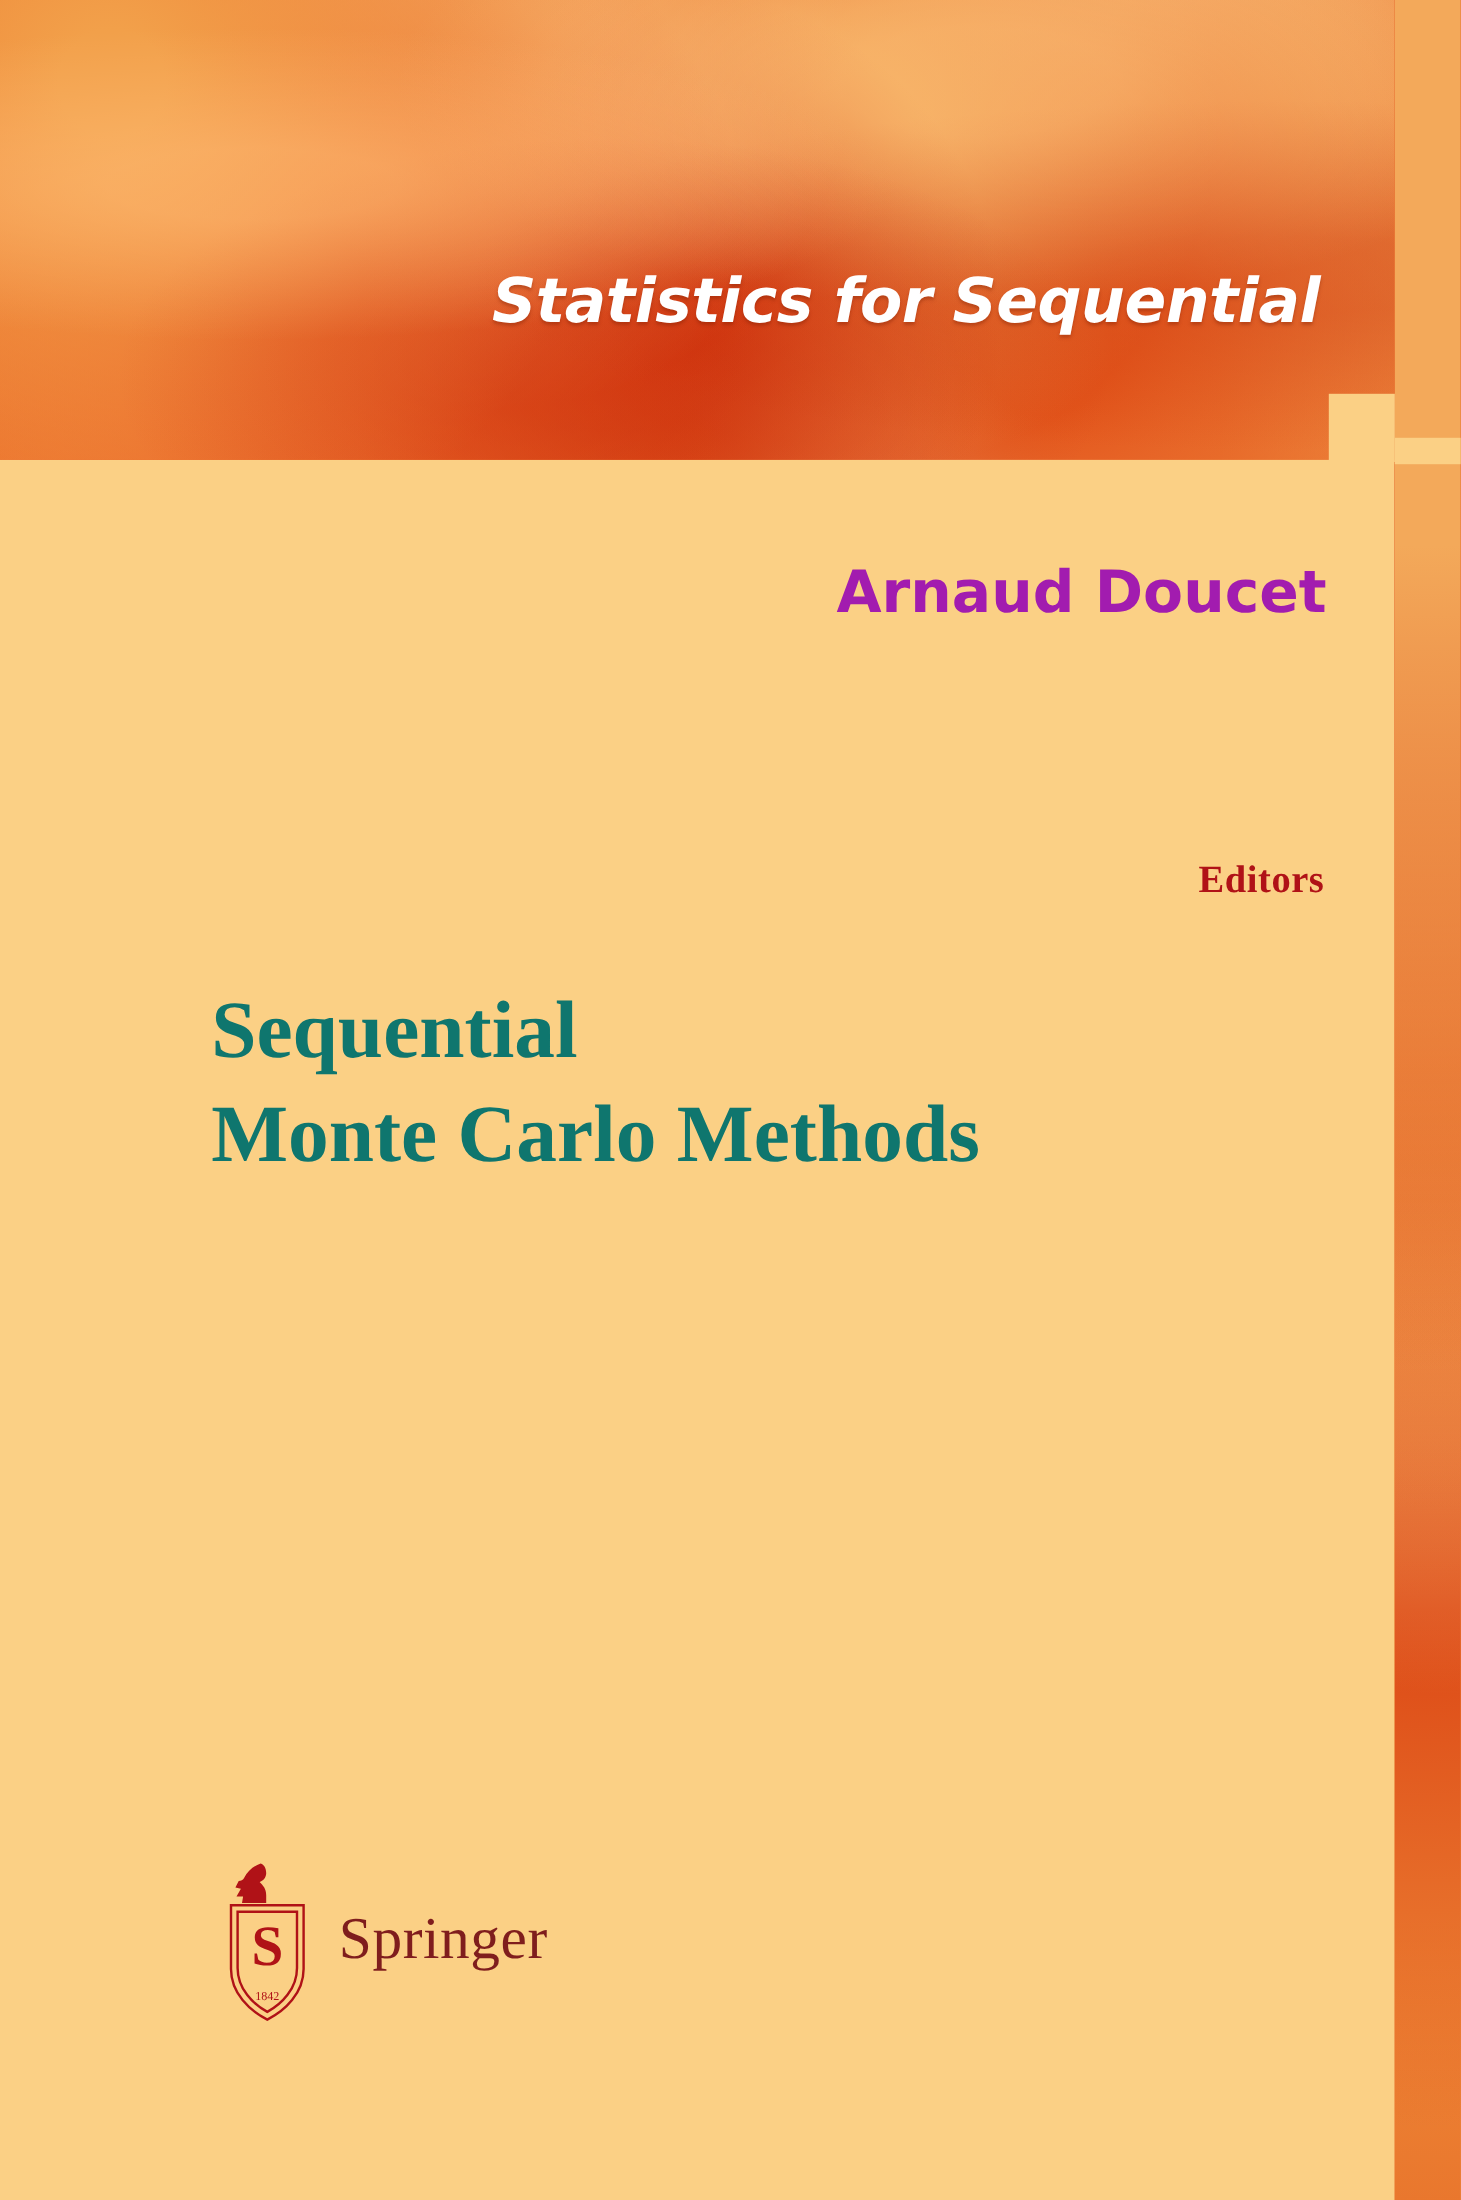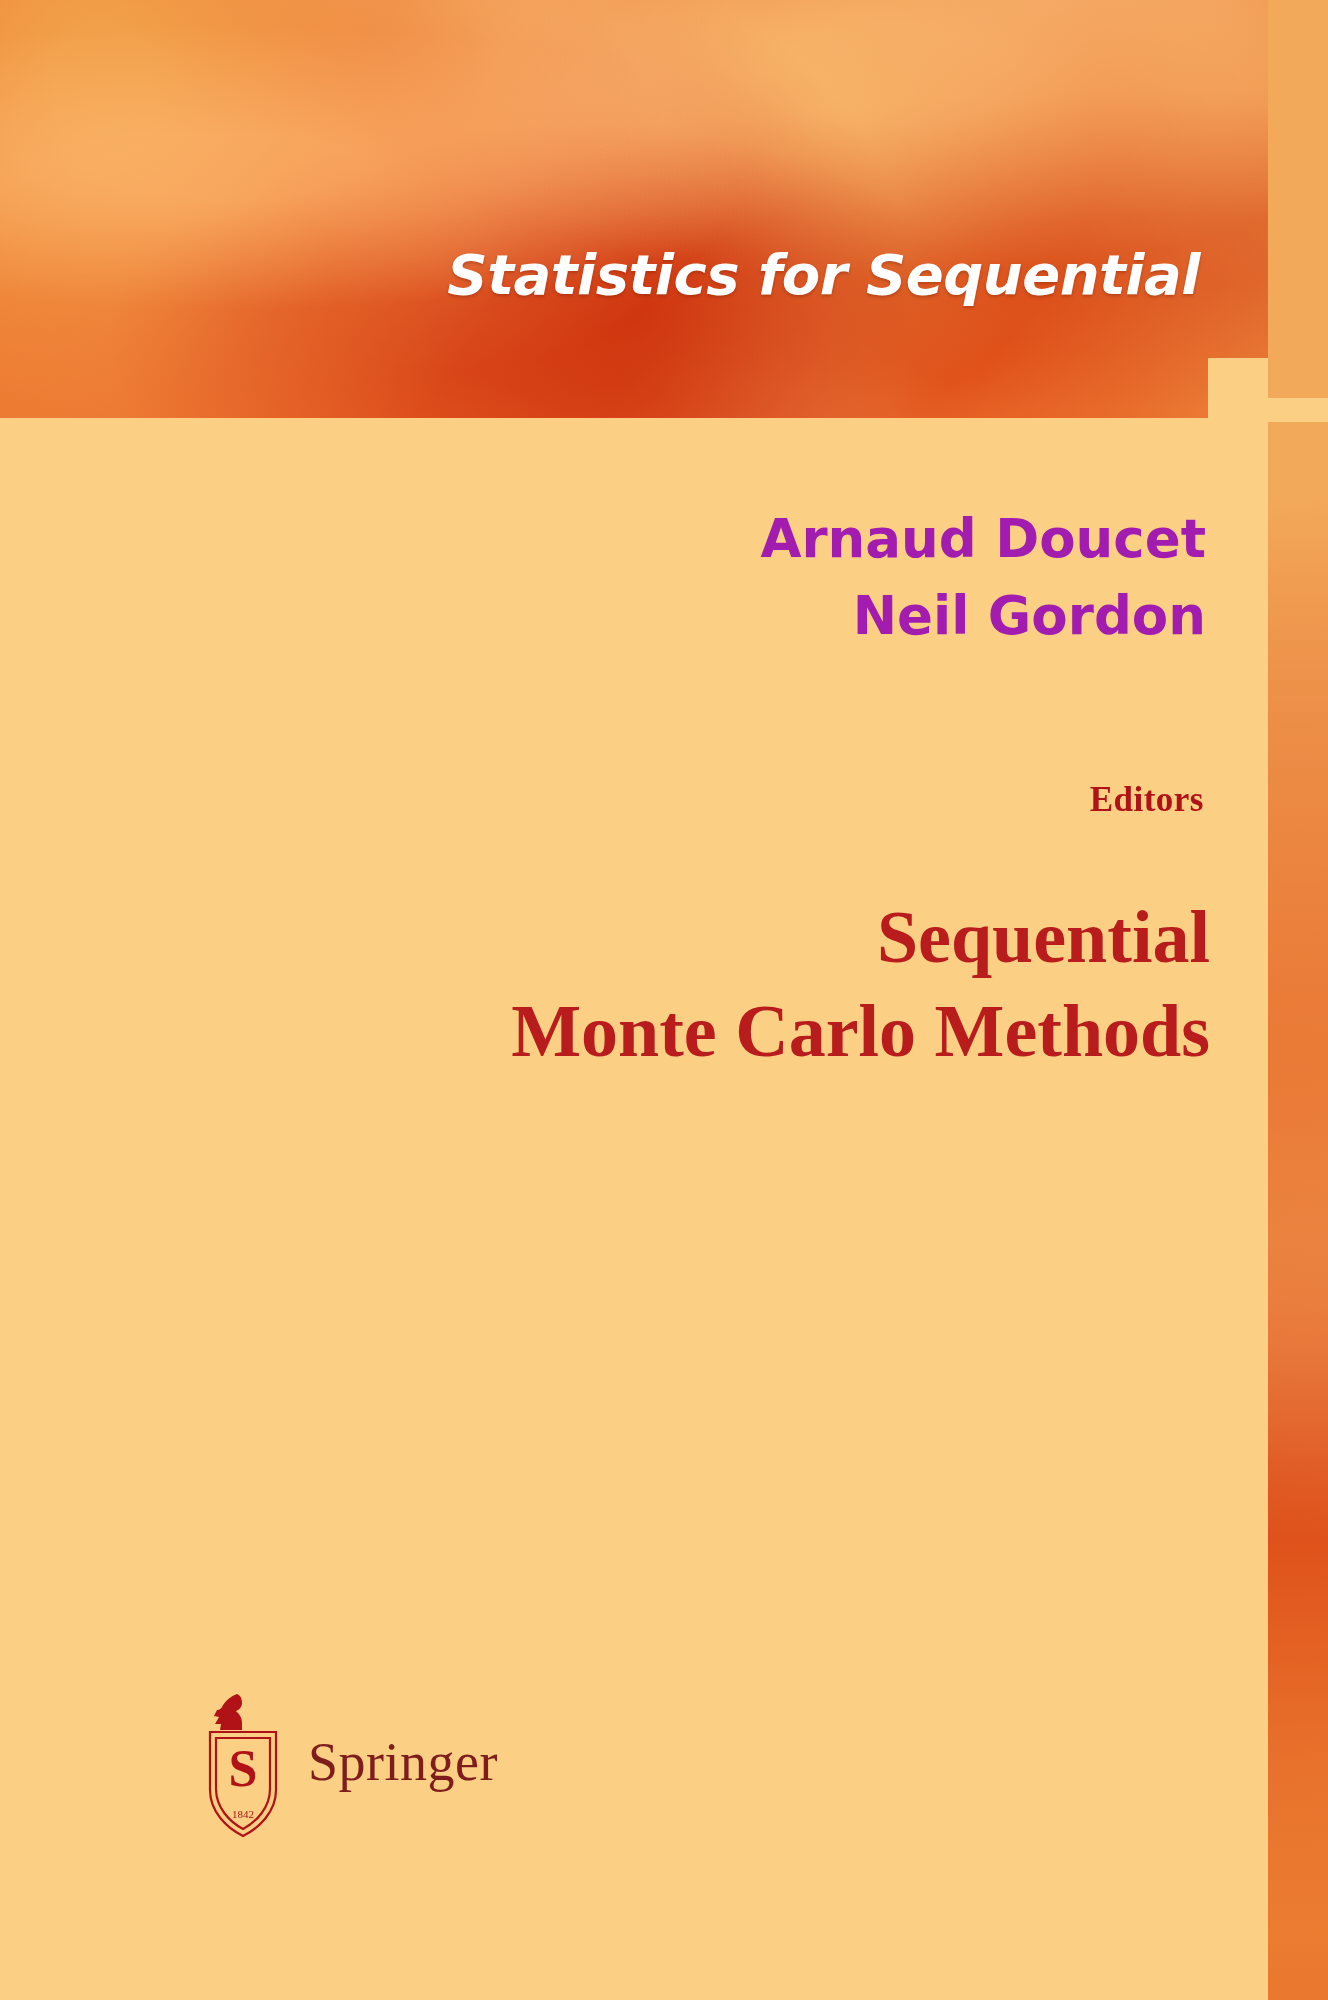--- a/index.html
+++ b/index.html
@@ -201,7 +201,6 @@
 
   <div class="authors">
     <span class="author">Arnaud Doucet</span>
-    <span class="author">Neil Gordon</span>
   </div>
 
   <div class="editors-label">Editors</div>

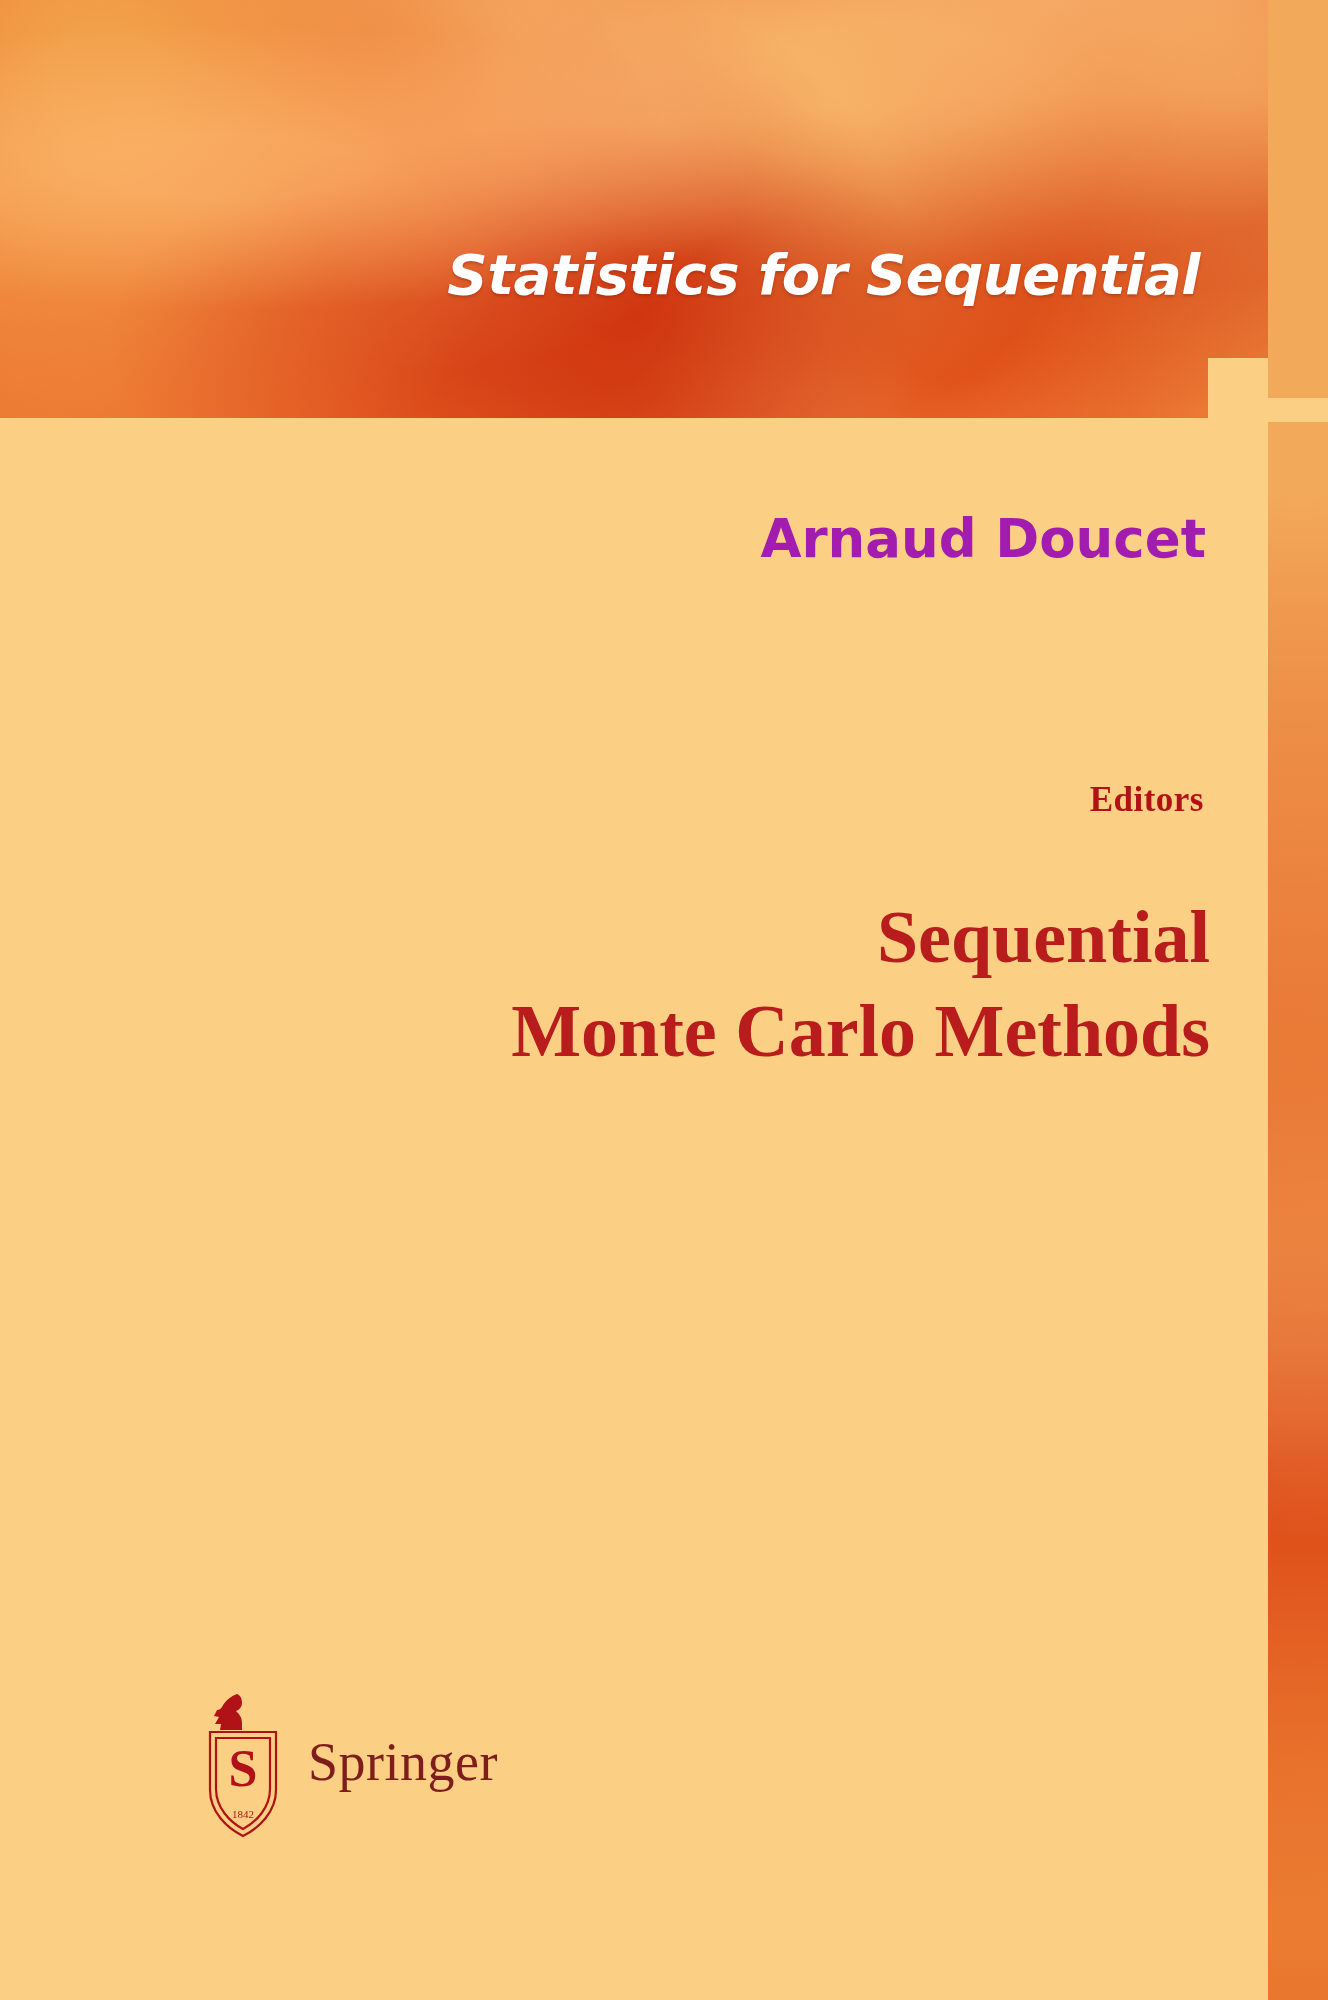--- a/index.html
+++ b/index.html
@@ -148,11 +148,11 @@
   
   .book-title {
     position: absolute;
-    right: 118px;
+    right: 136px;
     top: 890px;
     width: 1000px;
-    text-align: right;
-    color: #b91c1c;
+    text-align: left;
+    color: #0f766e;
     font-family: "Liberation Serif", serif;
     font-weight: bold;
     font-size: 74px;

